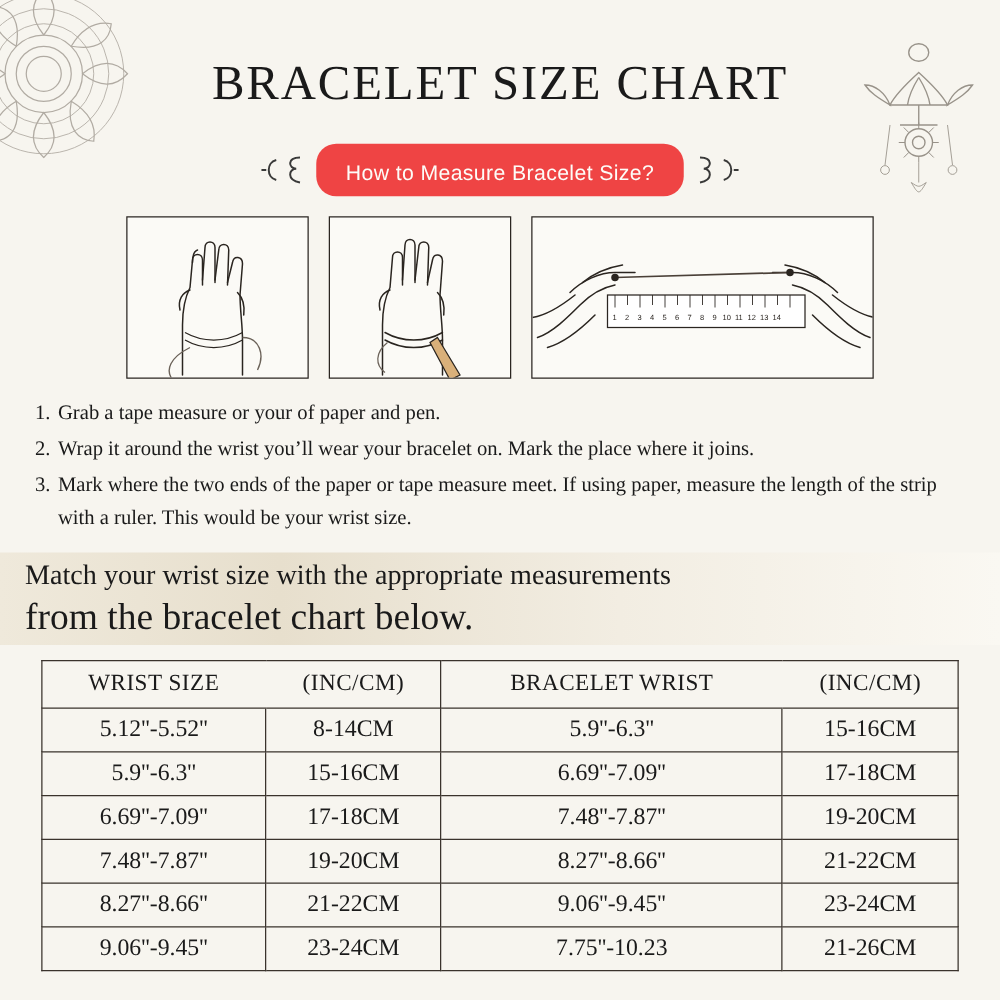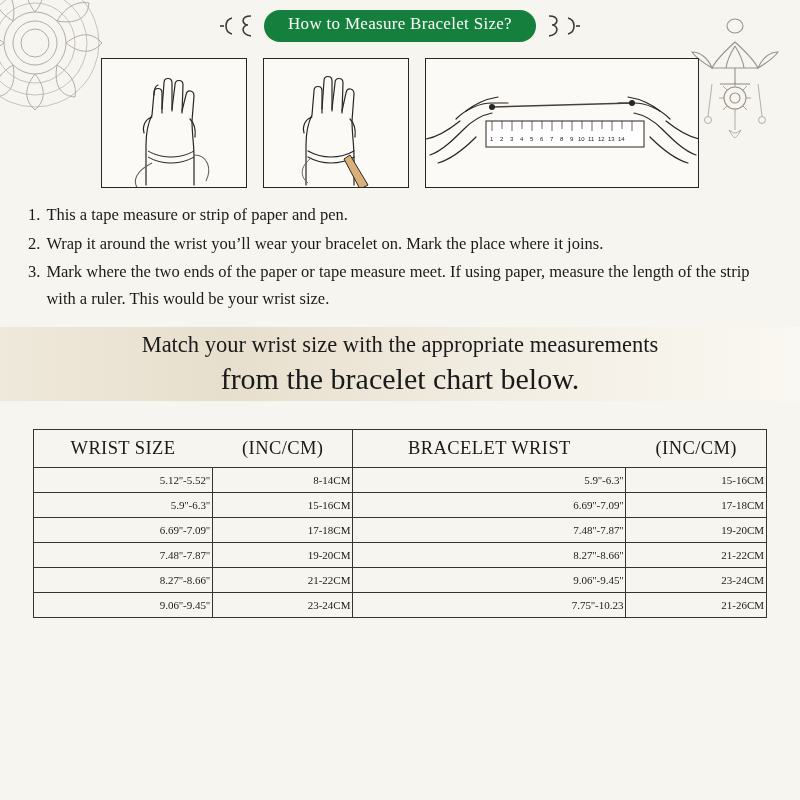--- a/index.html
+++ b/index.html
@@ -210,6 +210,7 @@
     </g>
   </svg>
 
+  <h1 class="title">BRACELET SIZE CHART</h1>
 
   <div class="subtitle-row">
     <svg class="flourish" viewBox="0 0 34 28">

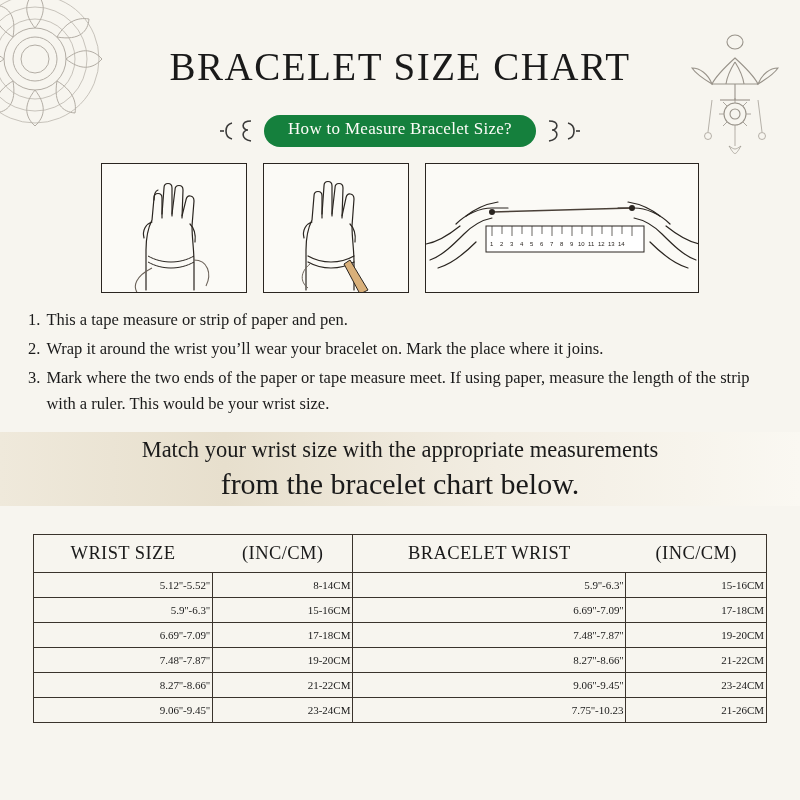--- a/index.html
+++ b/index.html
@@ -59,13 +59,13 @@
     opacity: .85;
   }
   .pill {
-    background: #15803d;
+    background: #ef4444;
     color: #fdfcf8;
     border-radius: 16px;
-    padding: 4px 24px 8px;
+    padding: 14px 24px 8px;
     font-size: 17px;
     letter-spacing: .3px;
-    font-family: Liberation Serif, serif;
+    font-family: Liberation Sans, sans-serif;
     white-space: nowrap;
   }
 

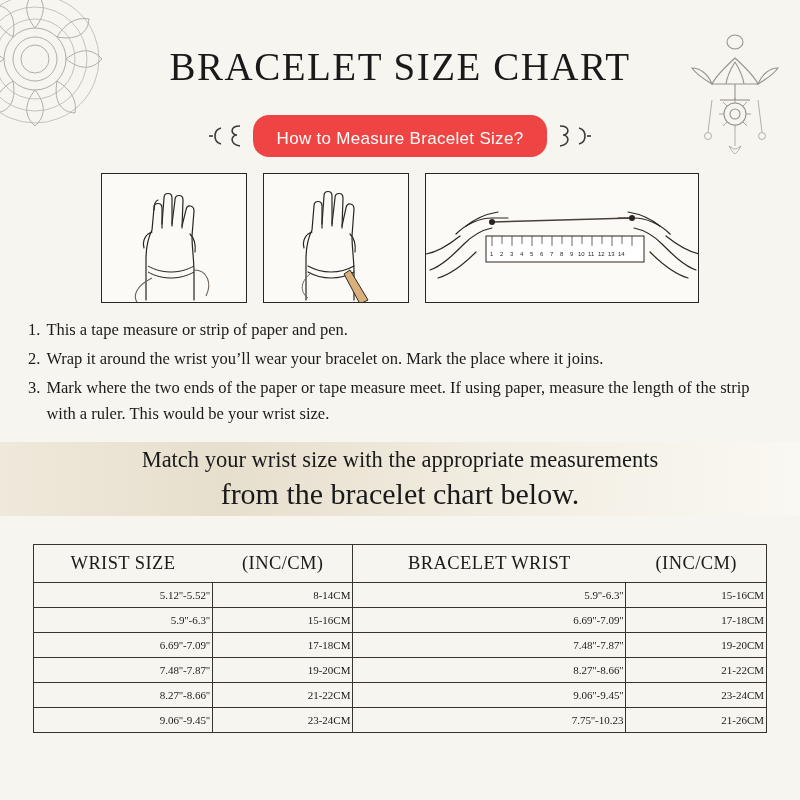--- a/index.html
+++ b/index.html
@@ -334,7 +334,7 @@
   <div class="steps">
     <div class="step">
       <span class="step-num">1.</span>
-      <span class="step-txt">This a tape measure or strip of paper and pen.</span>
+      <span class="step-txt">Grab a tape measure or your of paper and pen.</span>
     </div>
     <div class="step">
       <span class="step-num">2.</span>

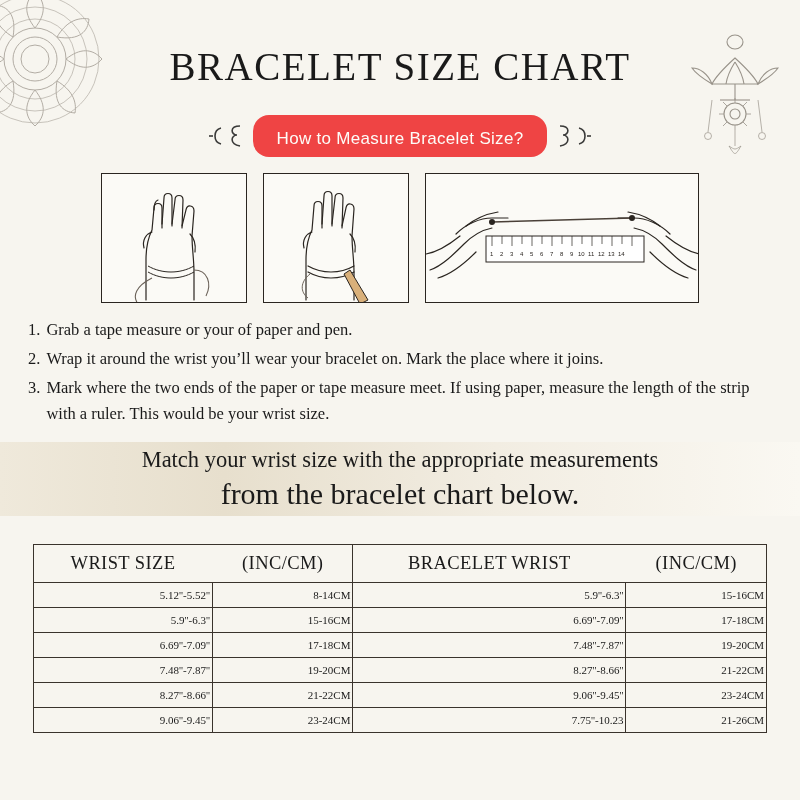--- a/index.html
+++ b/index.html
@@ -107,10 +107,11 @@
     background: linear-gradient(90deg, #efe9db 0%, #e7dfcd 28%, #f2ede2 62%, #faf8f2 100%);
     display: flex;
     flex-direction: column;
-    align-items: center;
+    align-items: flex-start;
     justify-content: center;
     text-align: center;
     line-height: 1.3;
+    padding-left: 20px;
   }
   .banner-l1 { font-size: 22.5px; }
   .banner-l2 { font-size: 30px; }

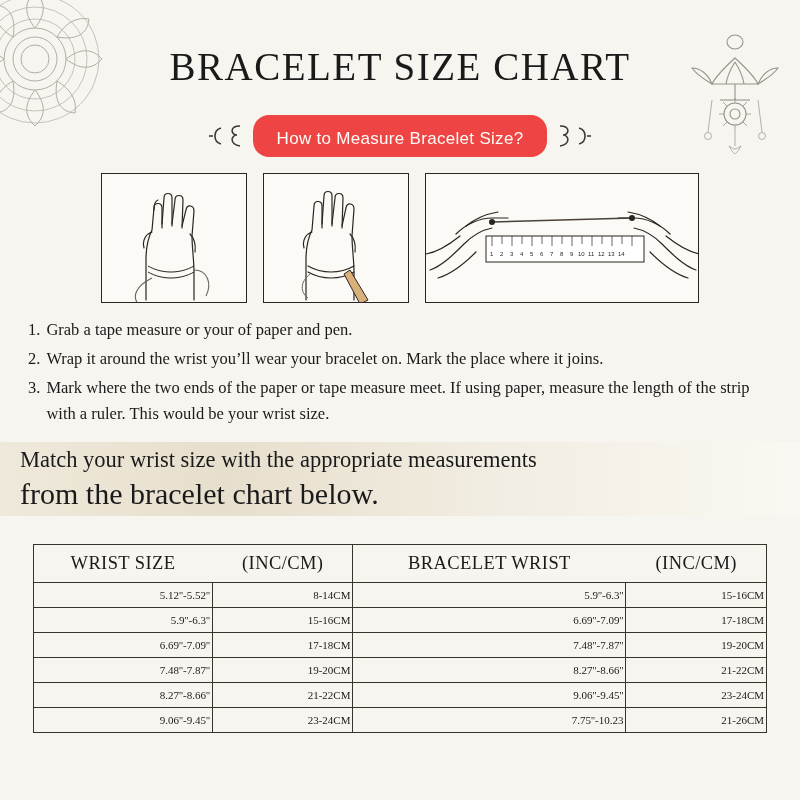--- a/index.html
+++ b/index.html
@@ -119,7 +119,7 @@
   
   table.sizes {
     border-collapse: collapse;
-    margin: 28px auto 0;
+    margin: 12px auto 0;
     width: 734px;
     font-family: "Liberation Serif", serif;
   }

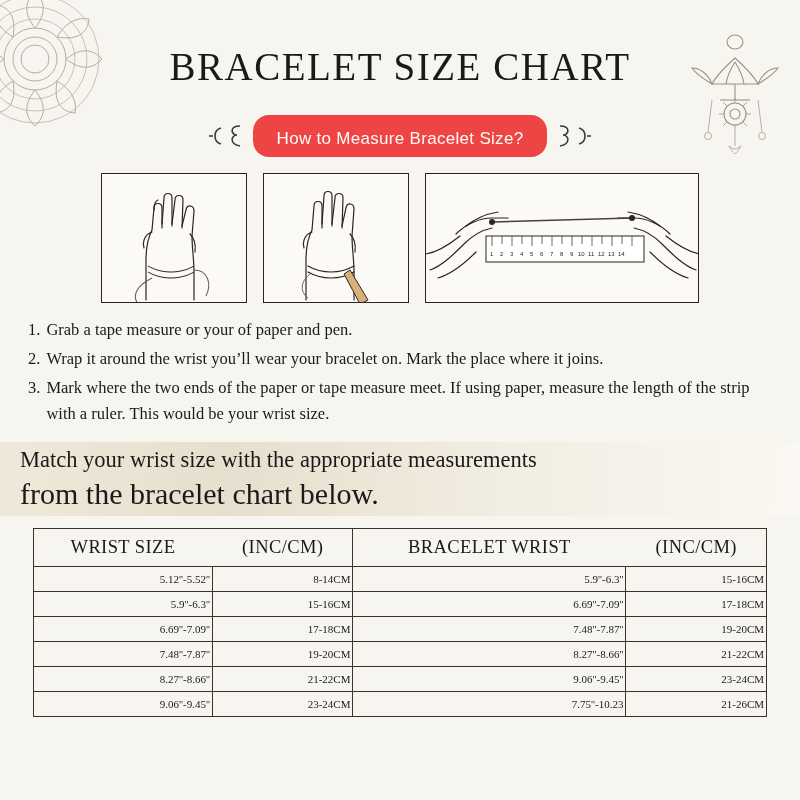--- a/index.html
+++ b/index.html
@@ -134,9 +134,8 @@
     letter-spacing: .4px;
   }
   table.sizes tbody td {
-    font-size: 11px;
+    font-size: 19px;
     padding: 6px 2px;
-    text-align: right;
   }
   .th-wrist { border-right-color: transparent !important; }
   .th-wrist-unit { border-left-color: transparent !important; }

